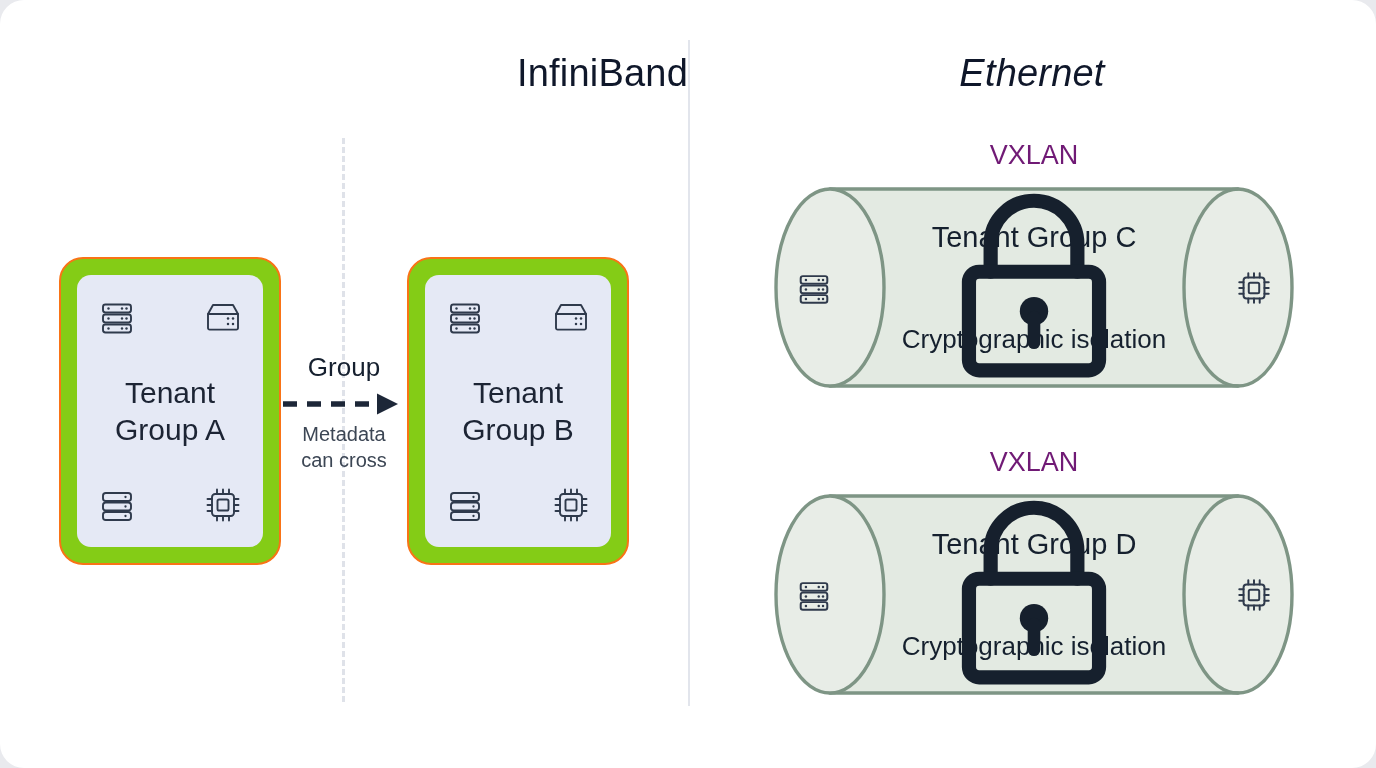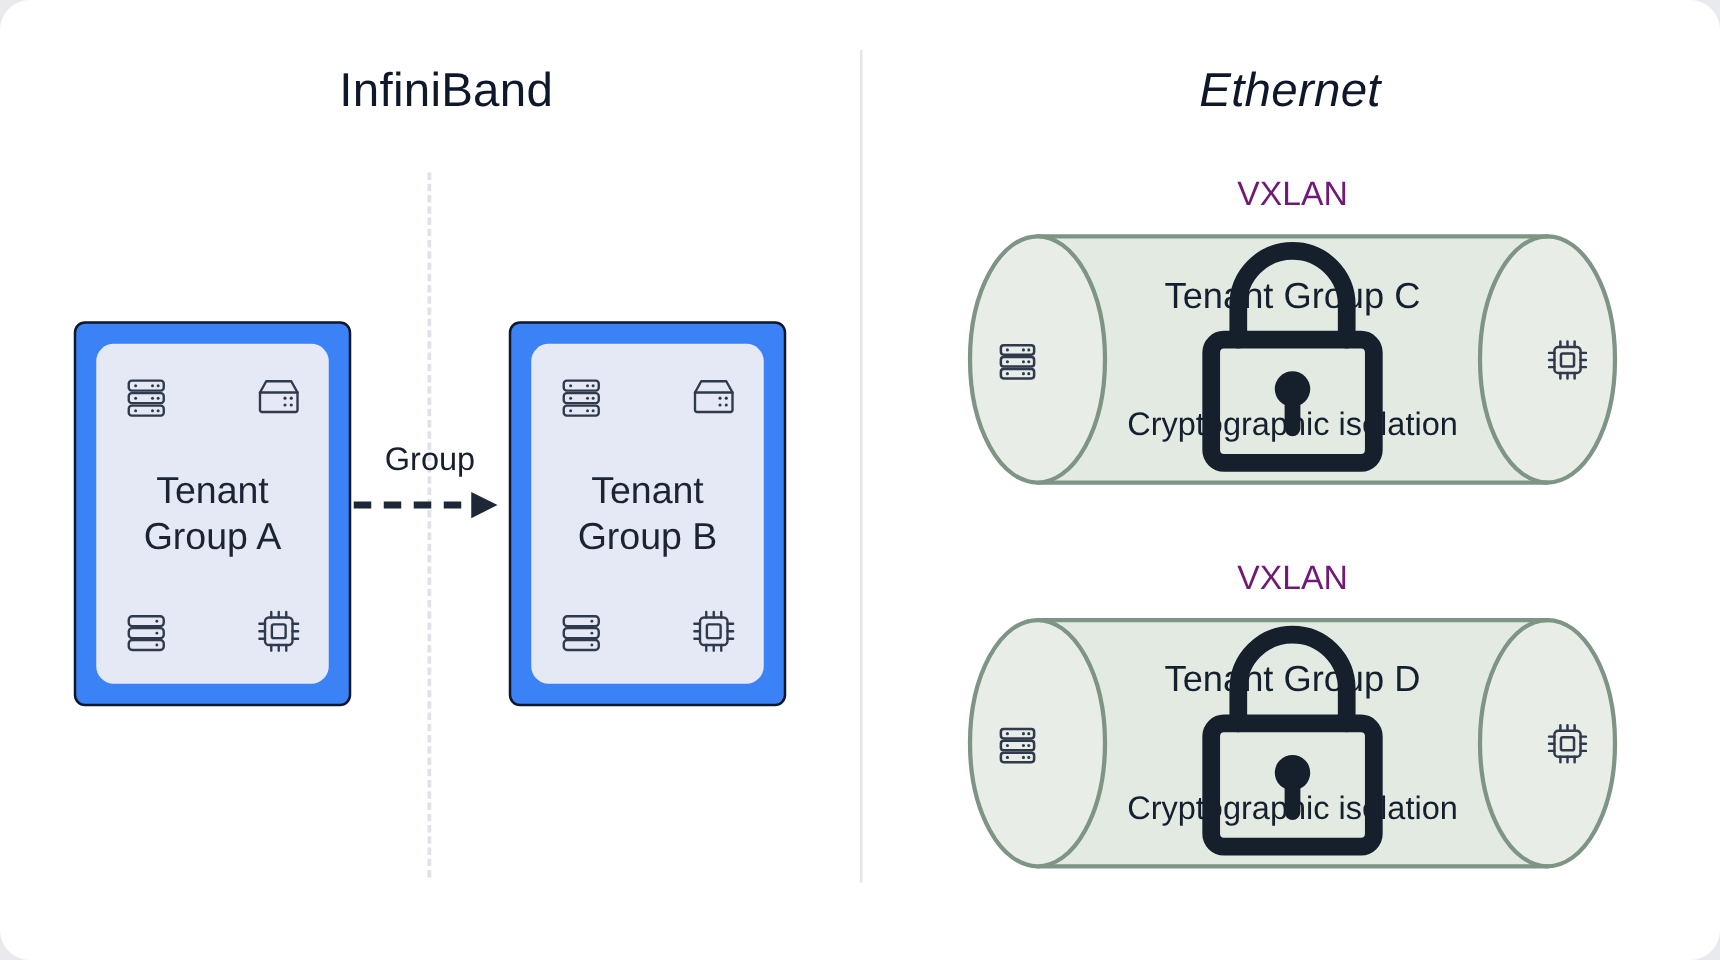--- a/index.html
+++ b/index.html
@@ -27,7 +27,7 @@
     white-space: nowrap;
     letter-spacing: 0.2px;
   }
-  #ib-title { left: 13px; width: 688px; top: 52px; }
+  #ib-title { left: 0; width: 688px; top: 52px; text-align: right; }
   #eth-title { left: 688px; width: 688px; top: 52px; font-style: italic; }
 
   

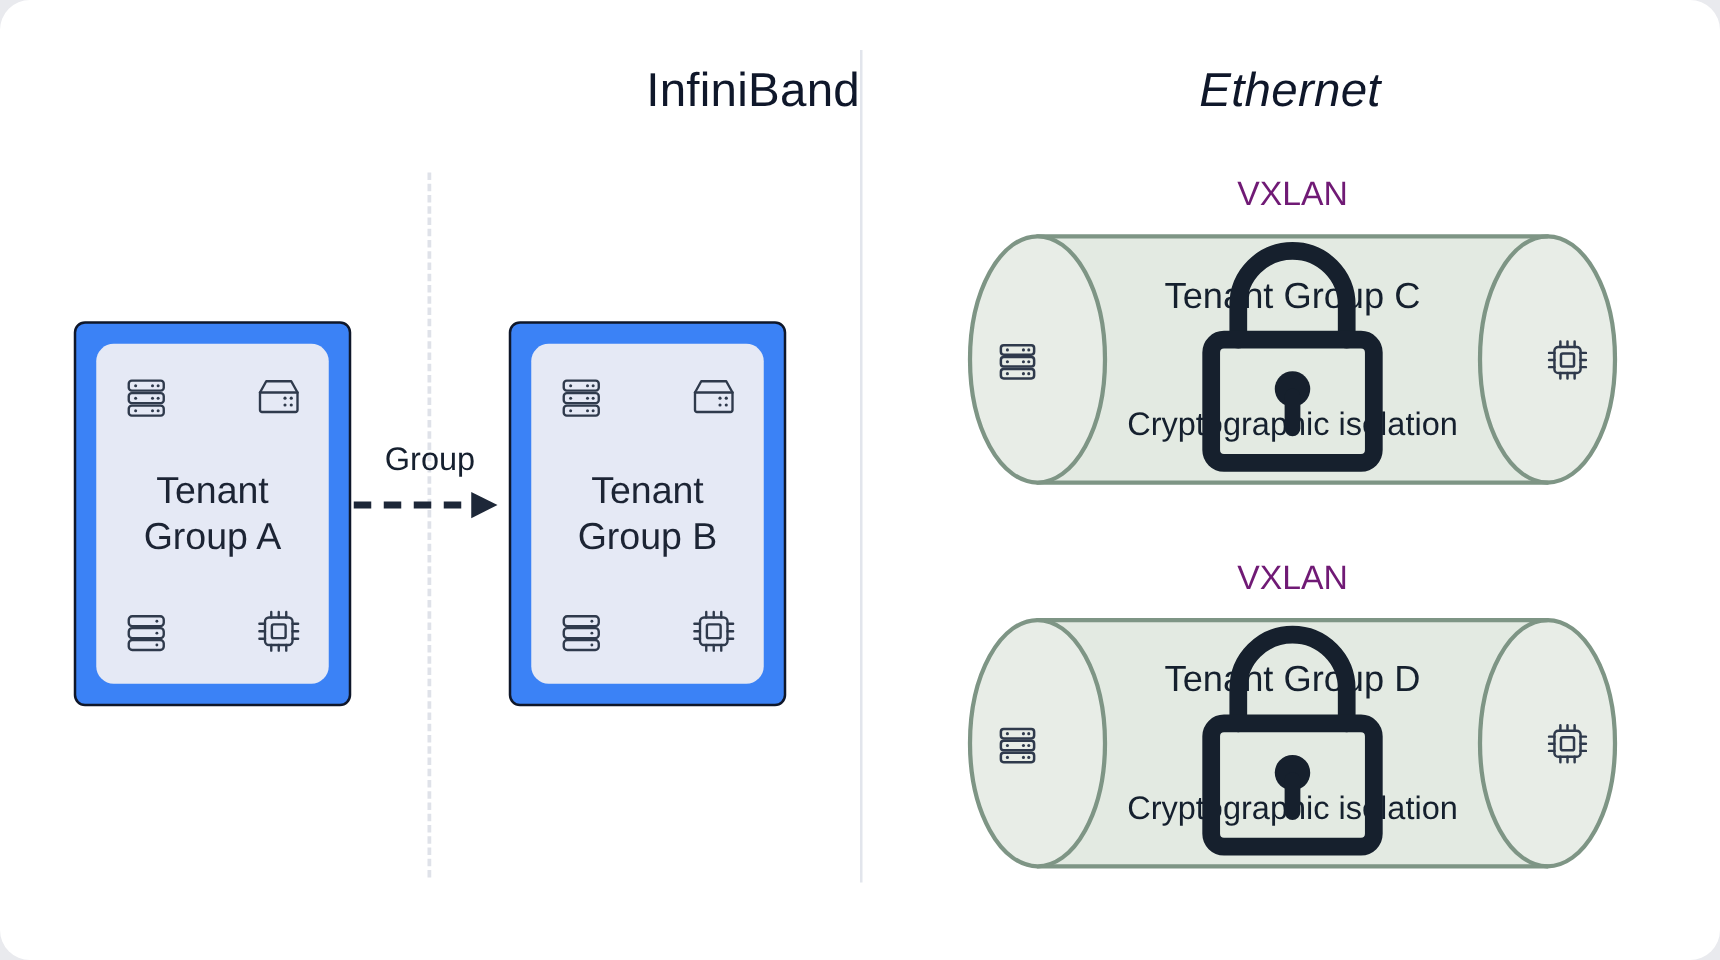--- a/index.html
+++ b/index.html
@@ -55,9 +55,9 @@
     position: absolute;
     width: 222px;
     height: 308px;
-    background: #3b82f6;
-    border: 2px solid #0f172a;
-    border-radius: 9px;
+    background: #84cc16;
+    border: 2px solid #f97316;
+    border-radius: 24px;
     box-sizing: border-box;
   }
   .tenant-inner {

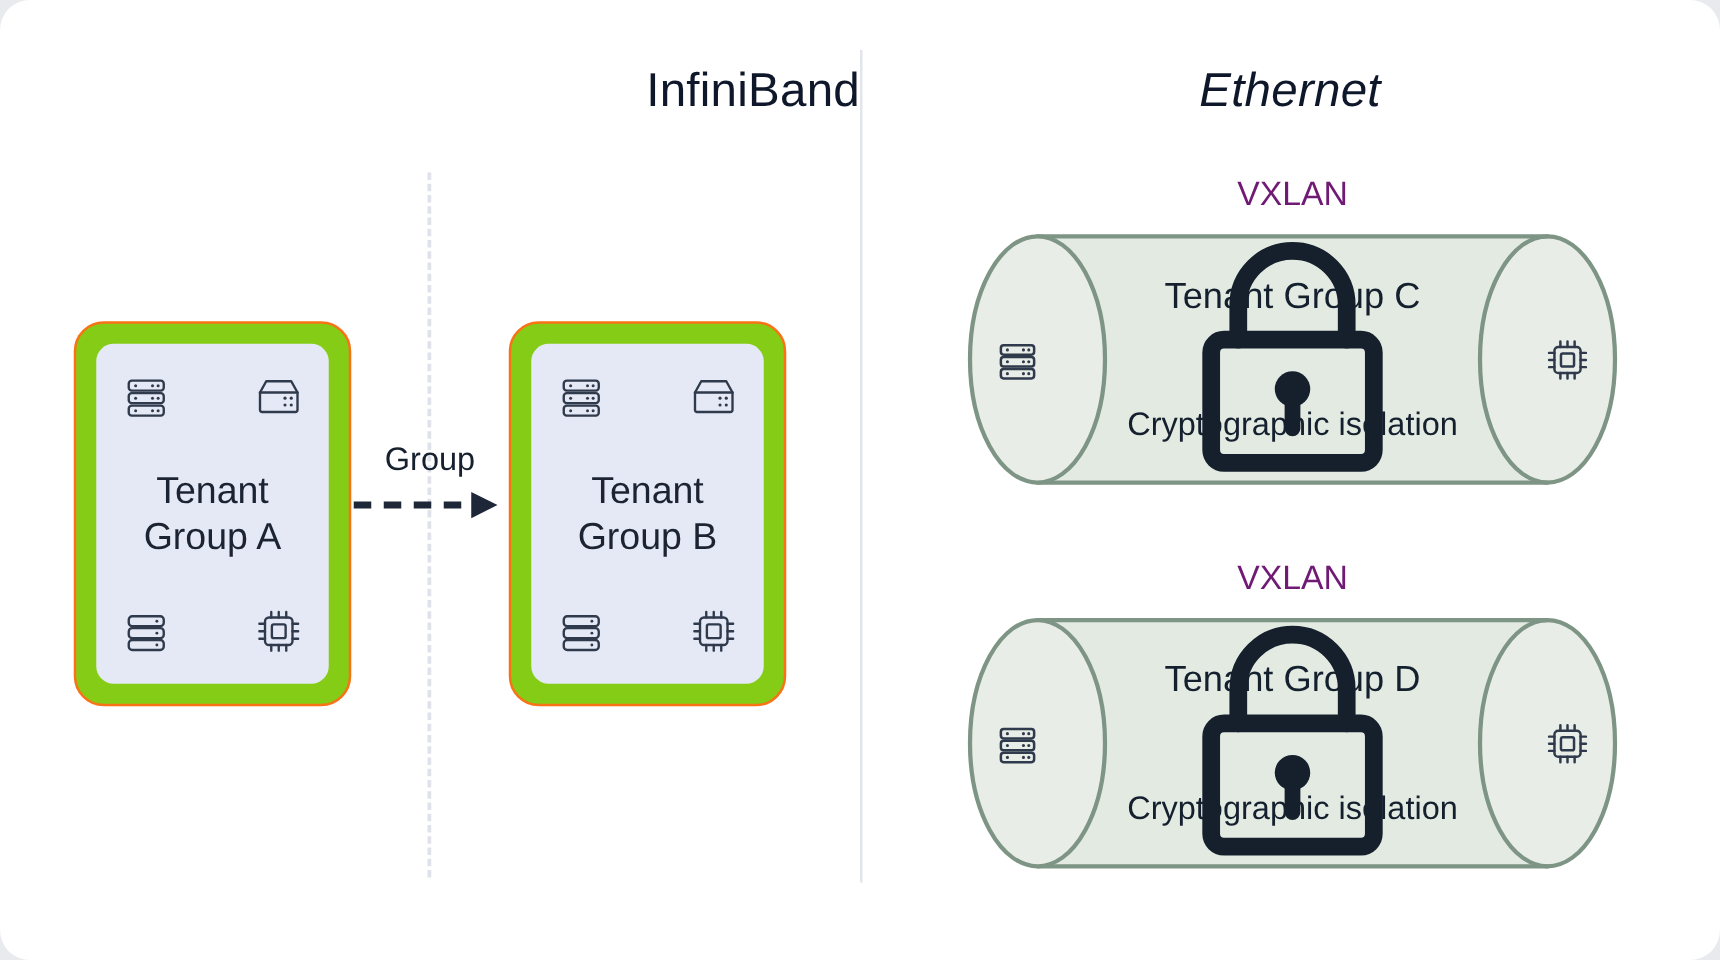--- a/index.html
+++ b/index.html
@@ -264,6 +264,8 @@
       </svg>
     </div>
 
+    <div id="pkeys-sub">Metadata
+can cross</div>
   </div>
 
   <div class="tenant-card" id="card-b">

